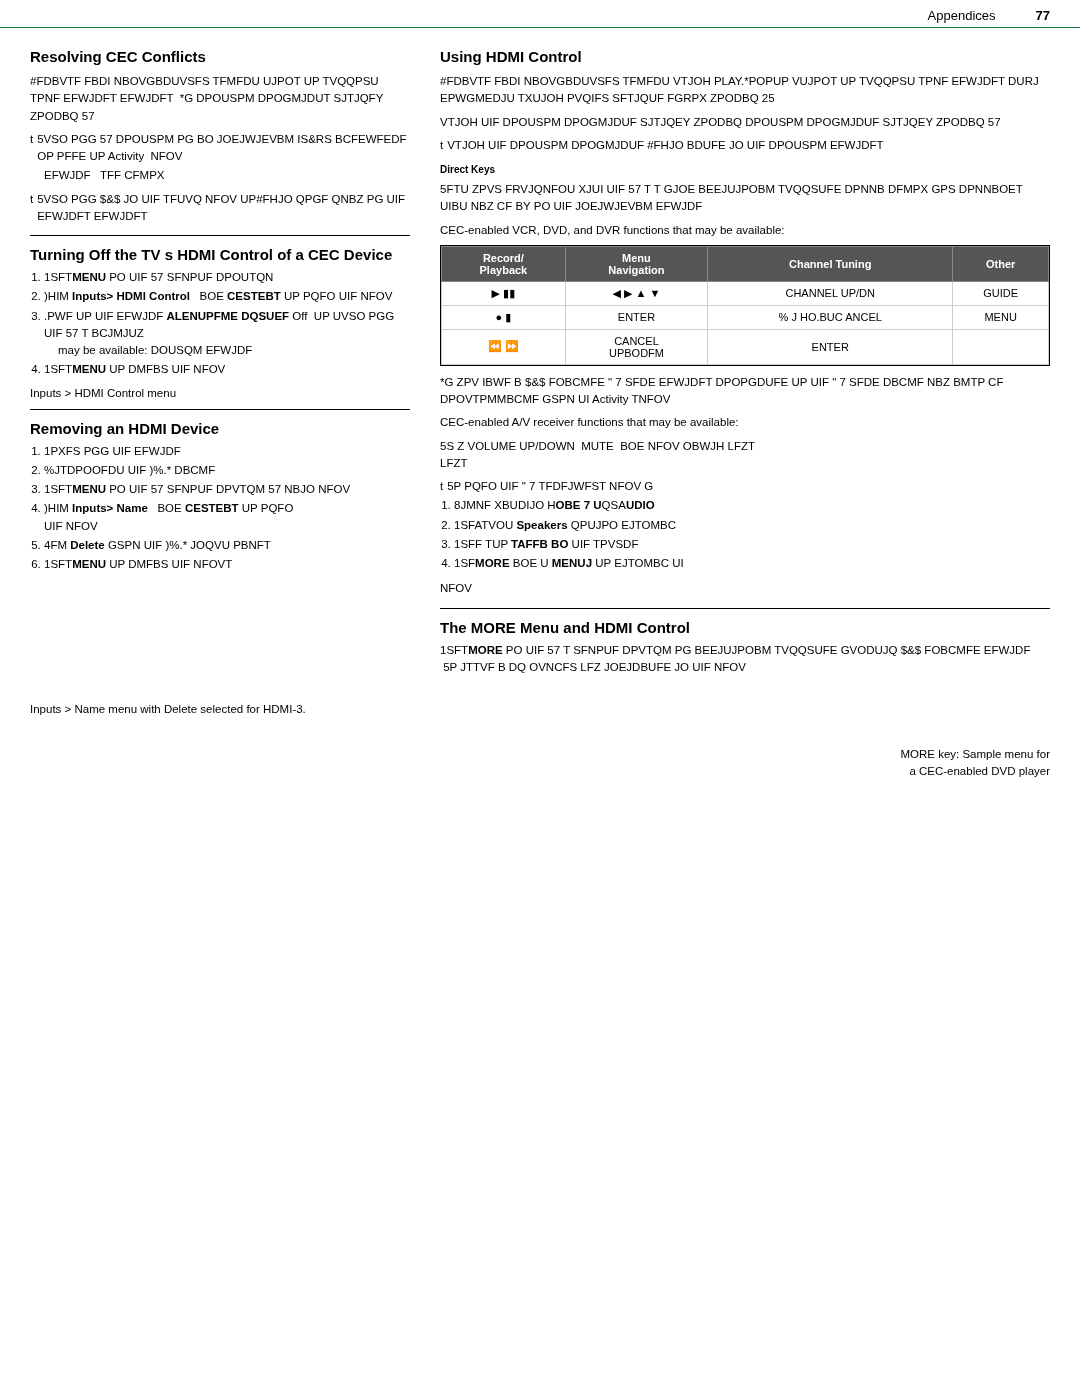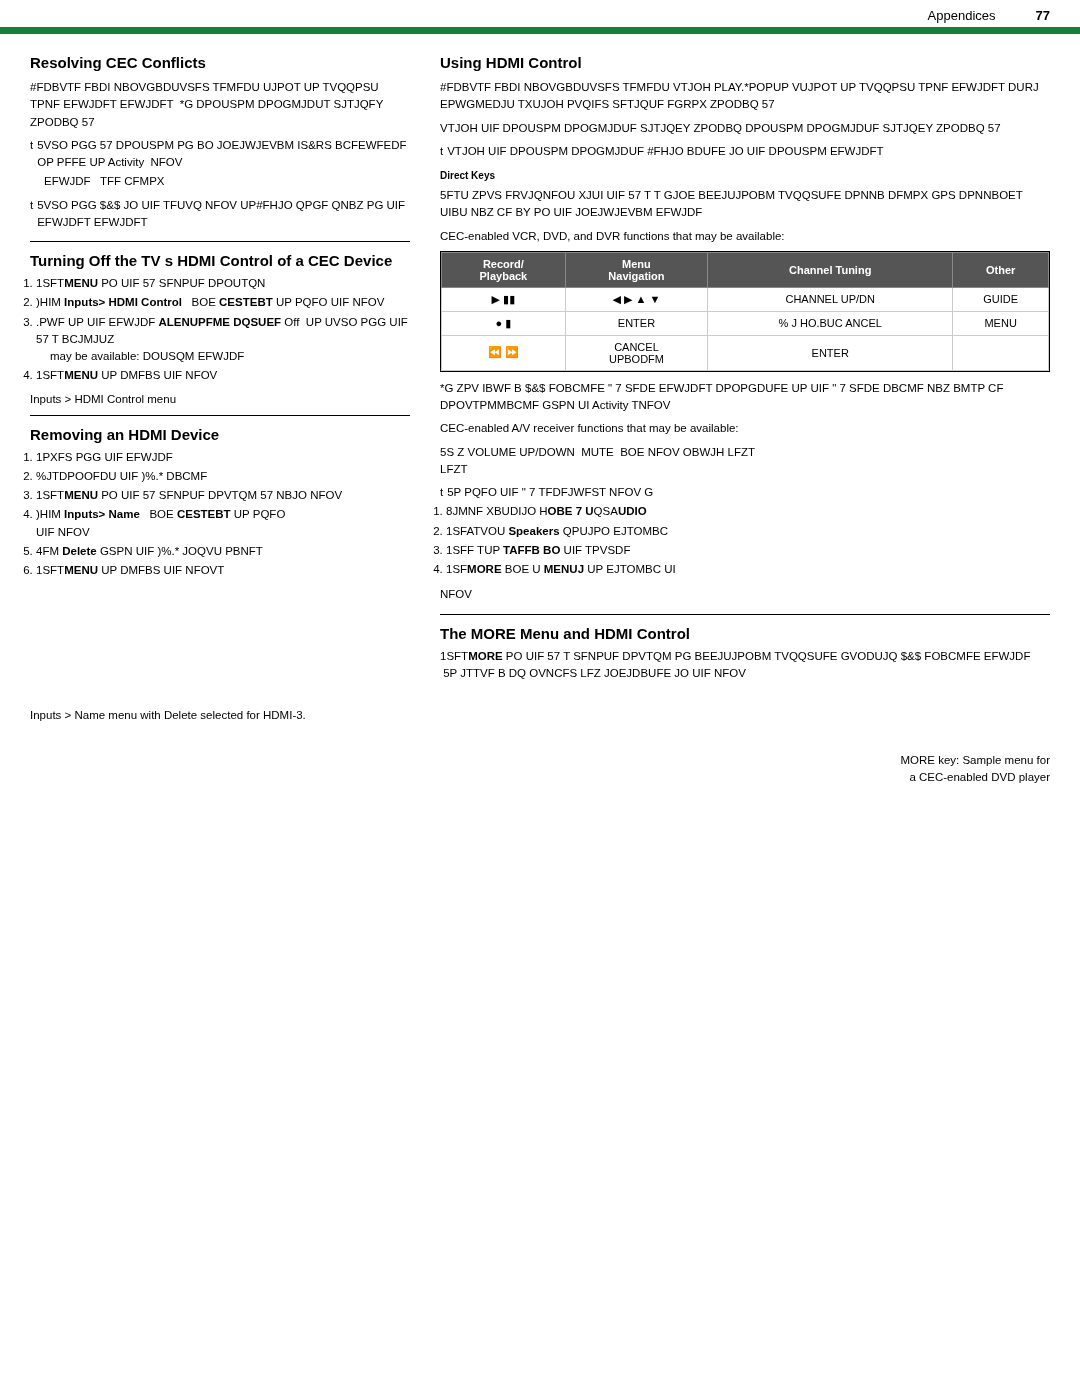--- a/index.html
+++ b/index.html
@@ -23,7 +23,7 @@
       justify-content: flex-end;
       align-items: center;
       padding: 8px 30px 4px 18px;
-      border-bottom: 7px solid #15803d;
+      border-bottom: 1px solid #15803d;
     }
     .header-title {
       font-size: 13px;

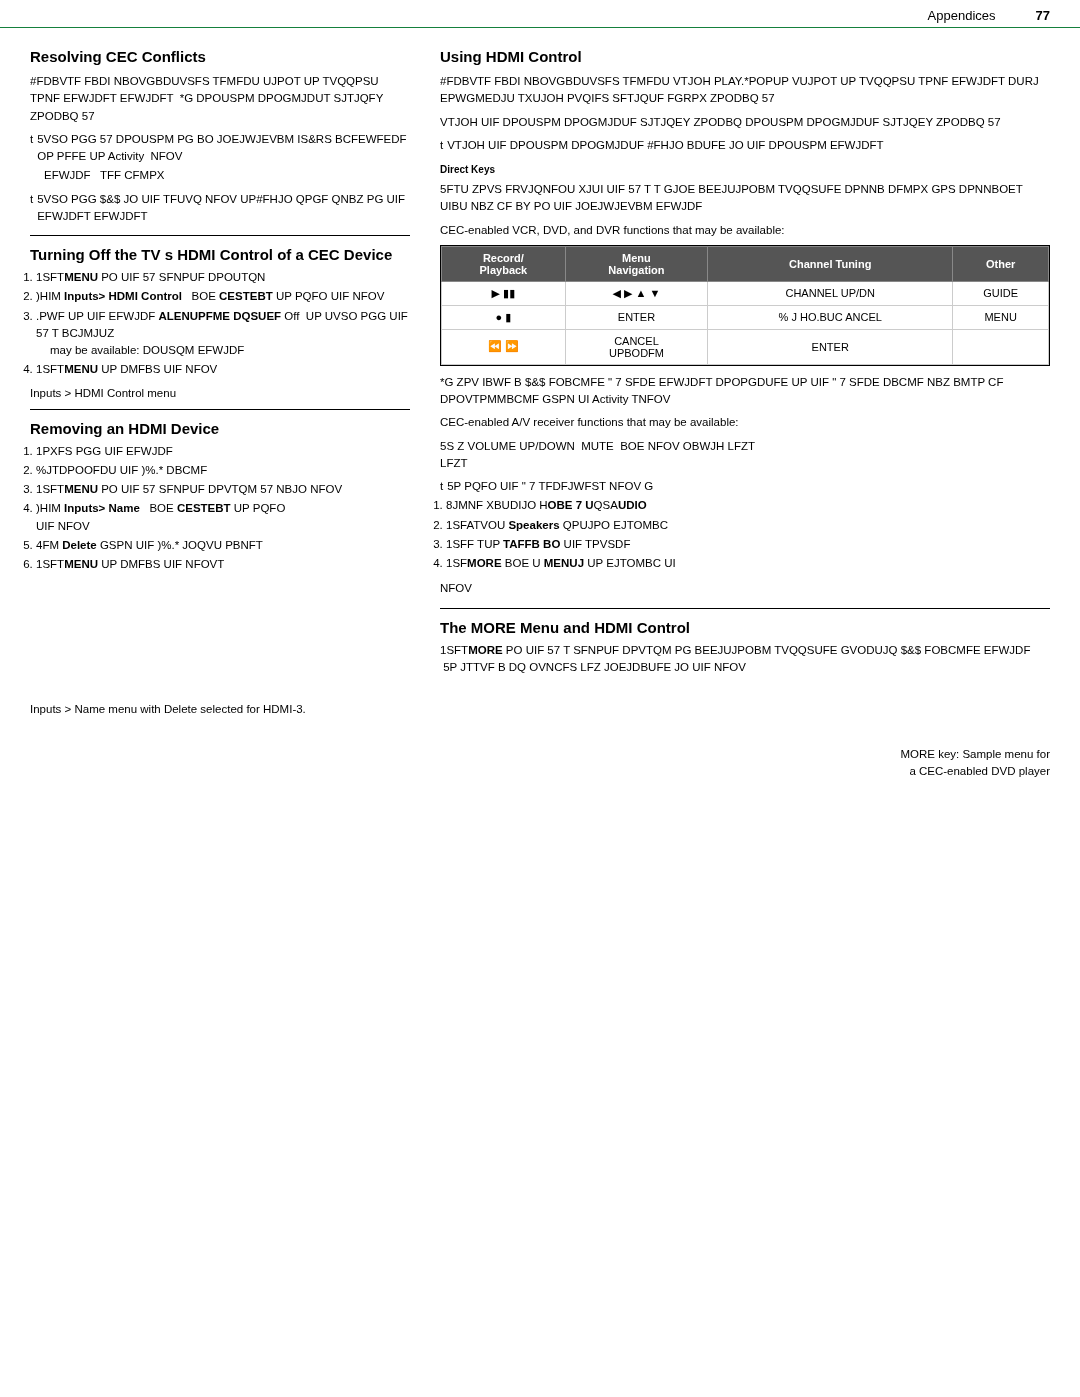--- a/index.html
+++ b/index.html
@@ -210,7 +210,7 @@
       <div class="section-title">Using HDMI Control</div>
 
       <div class="body-text">
-        #FDBVTF FBDI NBOVGBDUVSFS TFMFDU VTJOH PLAY.*POPUP VUJPOT UP TVQQPSU TPNF EFWJDFT DURJ EPWGMEDJU TXUJOH PVQIFS SFTJQUF FGRPX ZPODBQ 57
+        #FDBVTF FBDI NBOVGBDUVSFS TFMFDU VTJOH PLAY.*POPUP VUJPOT UP TVQQPSU TPNF EFWJDFT DURJ EPWGMEDJU TXUJOH PVQIFS SFTJQUF FGRPX ZPODBQ 25
       </div>
       <div class="body-text">
         VTJOH UIF DPOUSPM DPOGMJDUF SJTJQEY ZPODBQ DPOUSPM DPOGMJDUF SJTJQEY ZPODBQ 57

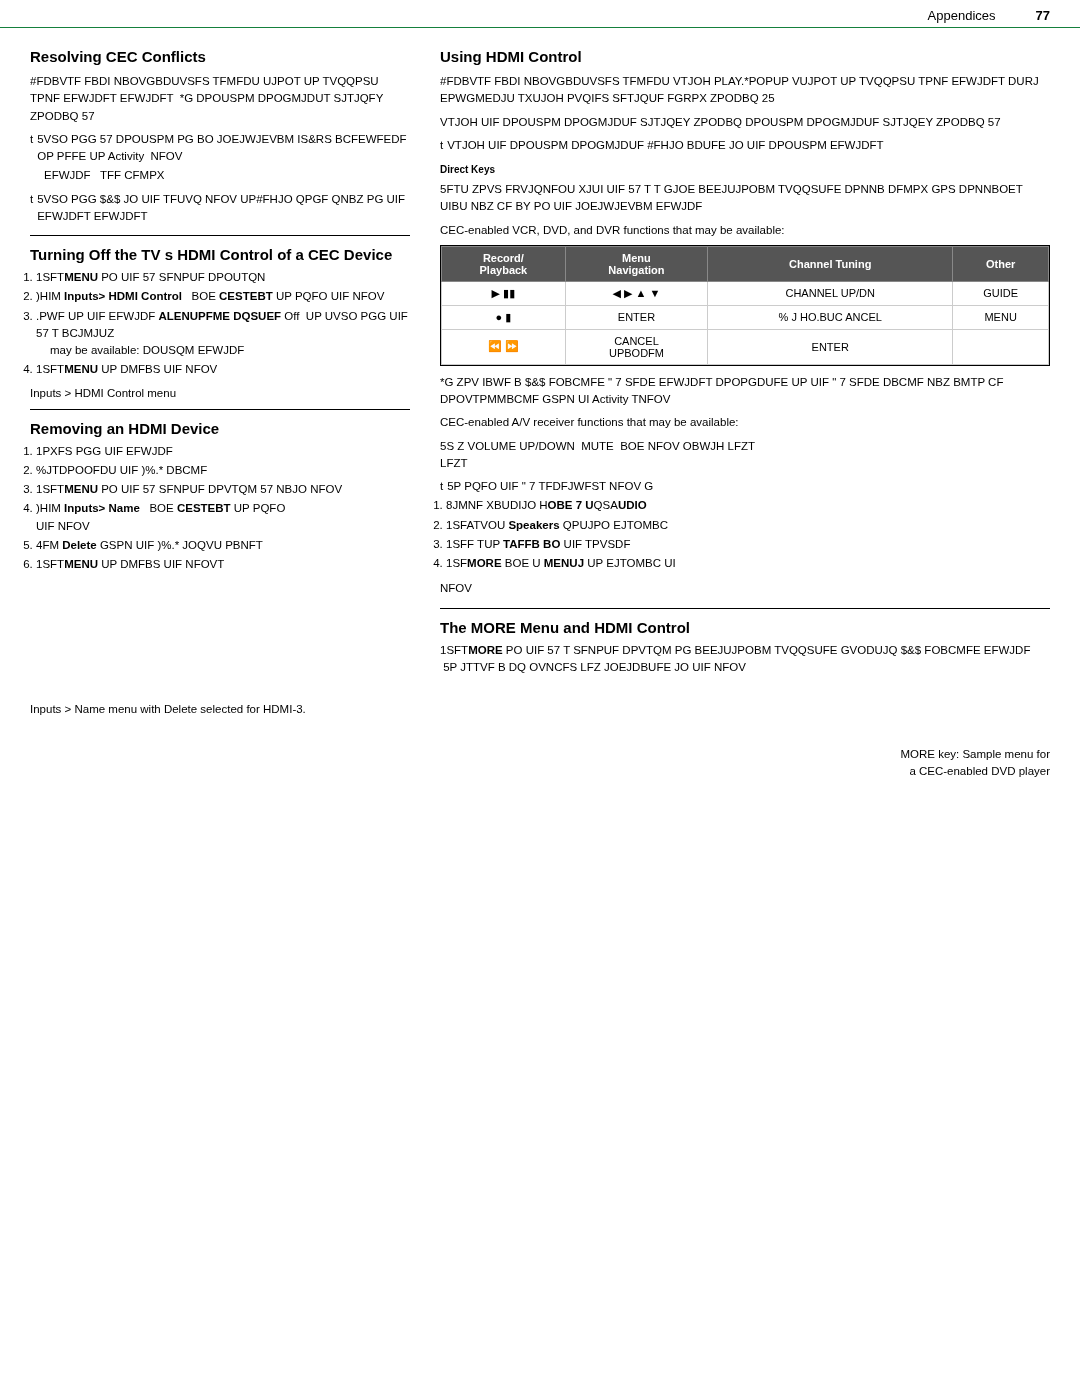--- a/index.html
+++ b/index.html
@@ -68,7 +68,7 @@
       margin-top: 8px;
     }
     .numbered-list {
-      margin-left: 6px;
+      margin-left: 14px;
       margin-bottom: 8px;
     }
     .numbered-list li {

